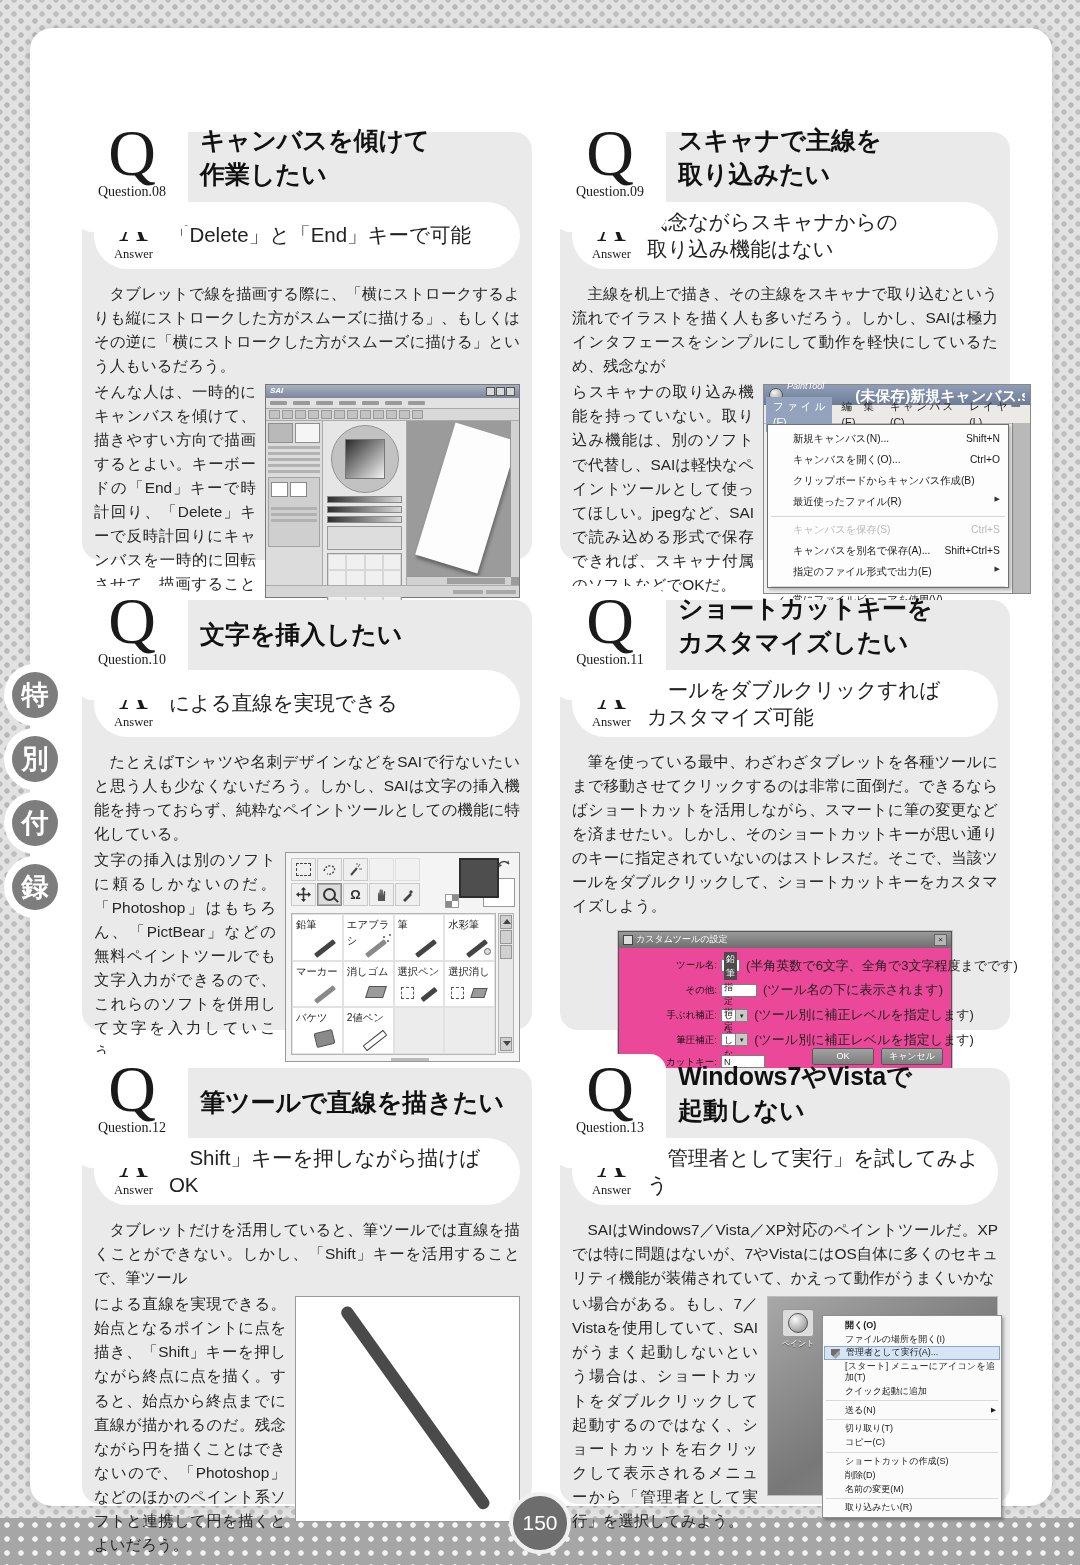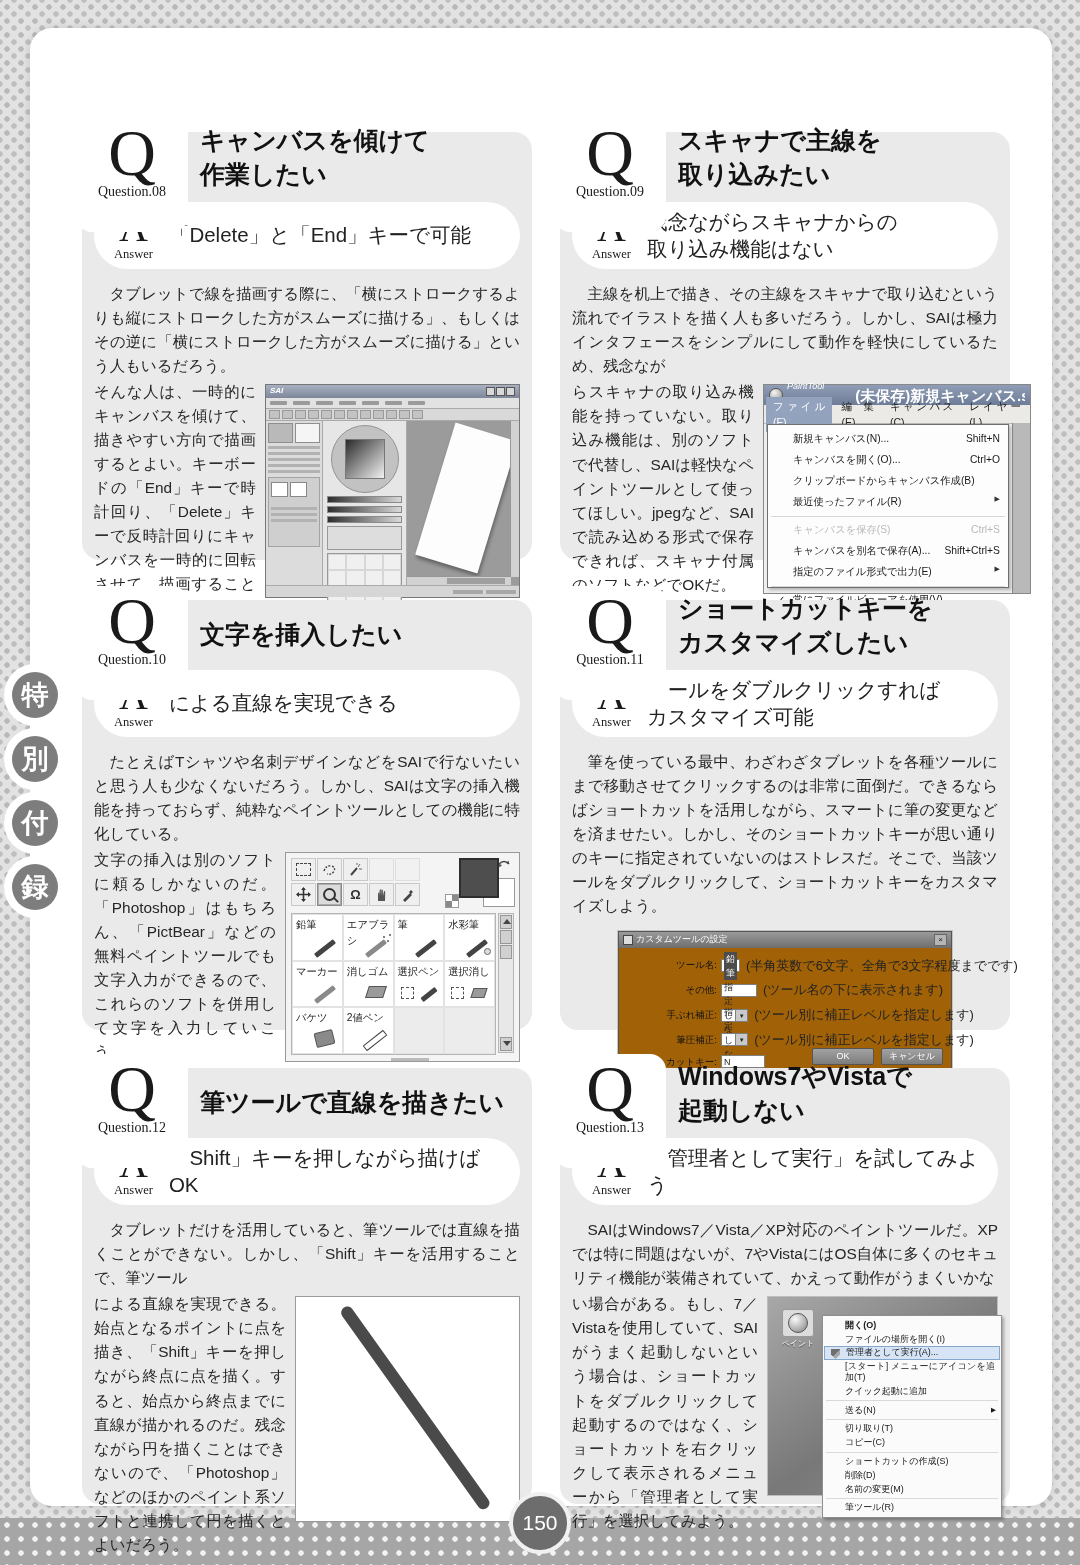--- a/index.html
+++ b/index.html
@@ -133,7 +133,7 @@
   .tsb.dn{position:absolute;bottom:0;left:0;right:0;}
   .tp-foot{position:absolute;bottom:0;left:45%;width:38px;height:3px;background:#bbb;}
   
-  .dlg{border:1px solid #555;background:#a16207;height:140px;font-size:9.5px;position:relative;box-shadow:0 0 0 1px #c4c4c4;}
+  .dlg{border:1px solid #555;background:#ec4899;height:140px;font-size:9.5px;position:relative;box-shadow:0 0 0 1px #c4c4c4;}
   .dlg-tb{height:16px;background:linear-gradient(#9a9a9a,#6e6e6e);color:#fff;display:flex;align-items:center;padding:0 4px;gap:3px;font-size:9px;}
   .dlg-ico{width:8px;height:8px;background:#ddd;border:1px solid #444;flex:none;}
   .dlg-x{margin-left:auto;width:11px;height:10px;background:#b5b5b5;border:1px solid #666;color:#222;font-size:8px;line-height:9px;text-align:center;}

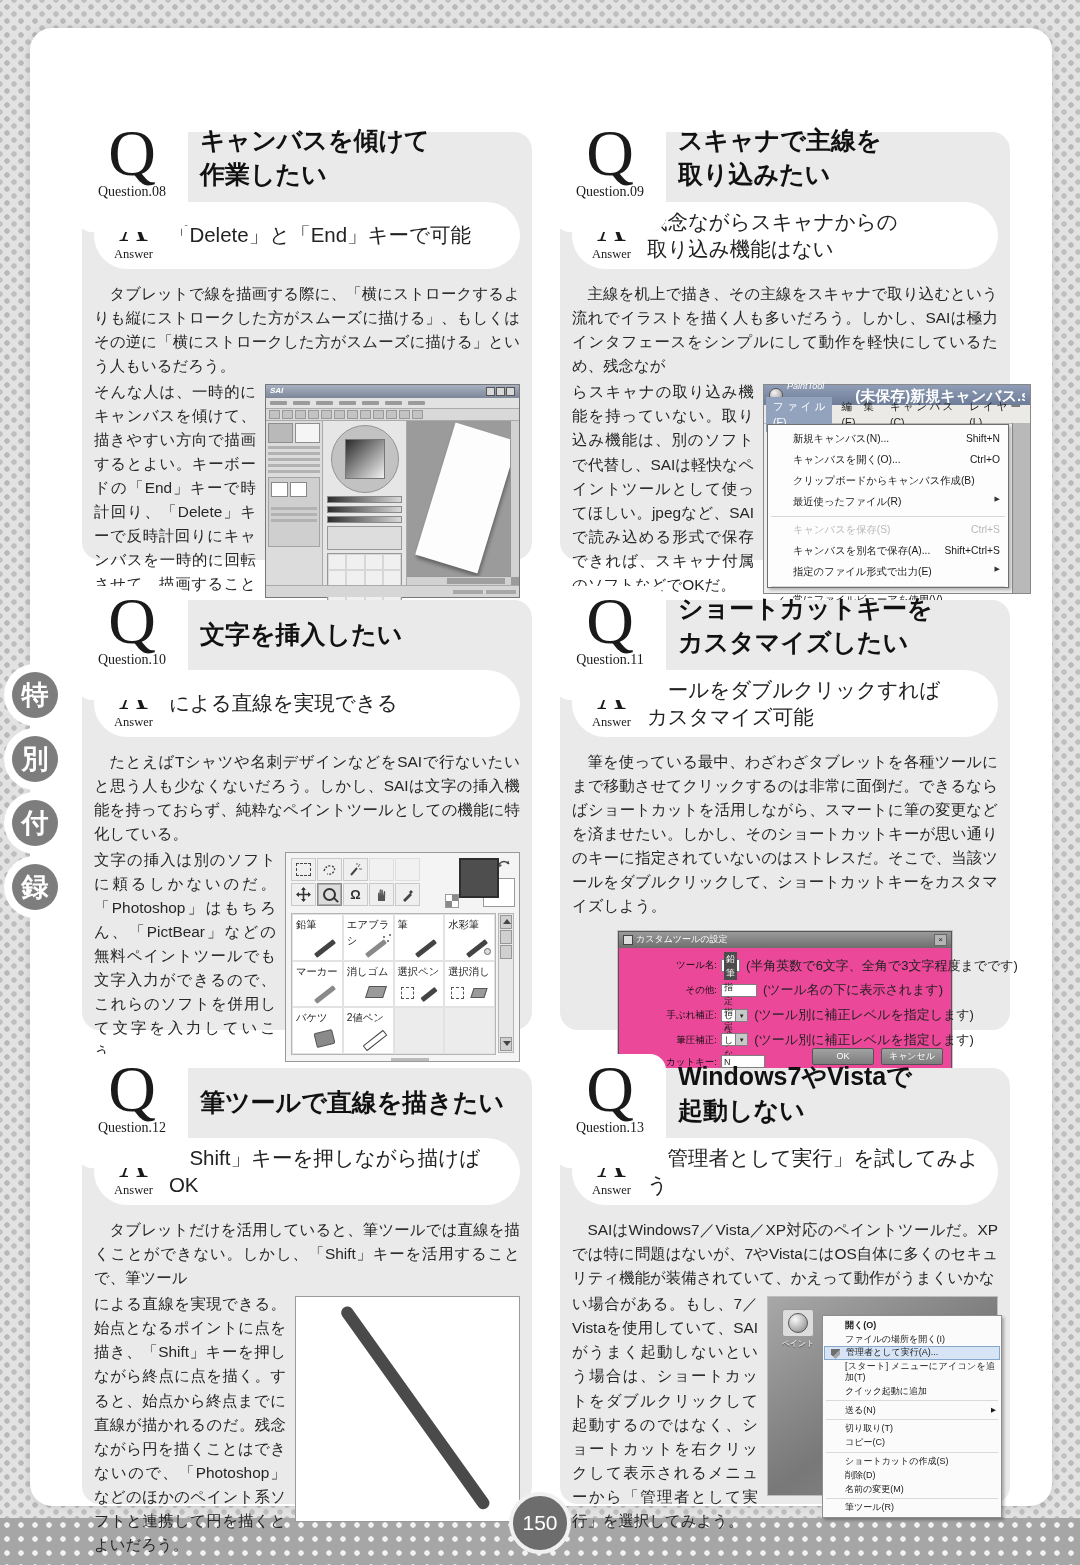--- a/index.html
+++ b/index.html
@@ -608,7 +608,7 @@
                 <div class="wrow"><span>削除(D)</span></div>
                 <div class="wrow"><span>名前の変更(M)</span></div>
                 <div class="wsep"></div>
-                <div class="wrow"><span>筆ツール(R)</span></div>
+                <div class="wrow"><span>取り込みたい(R)</span></div>
               </div>
             </div>
           </figure>

